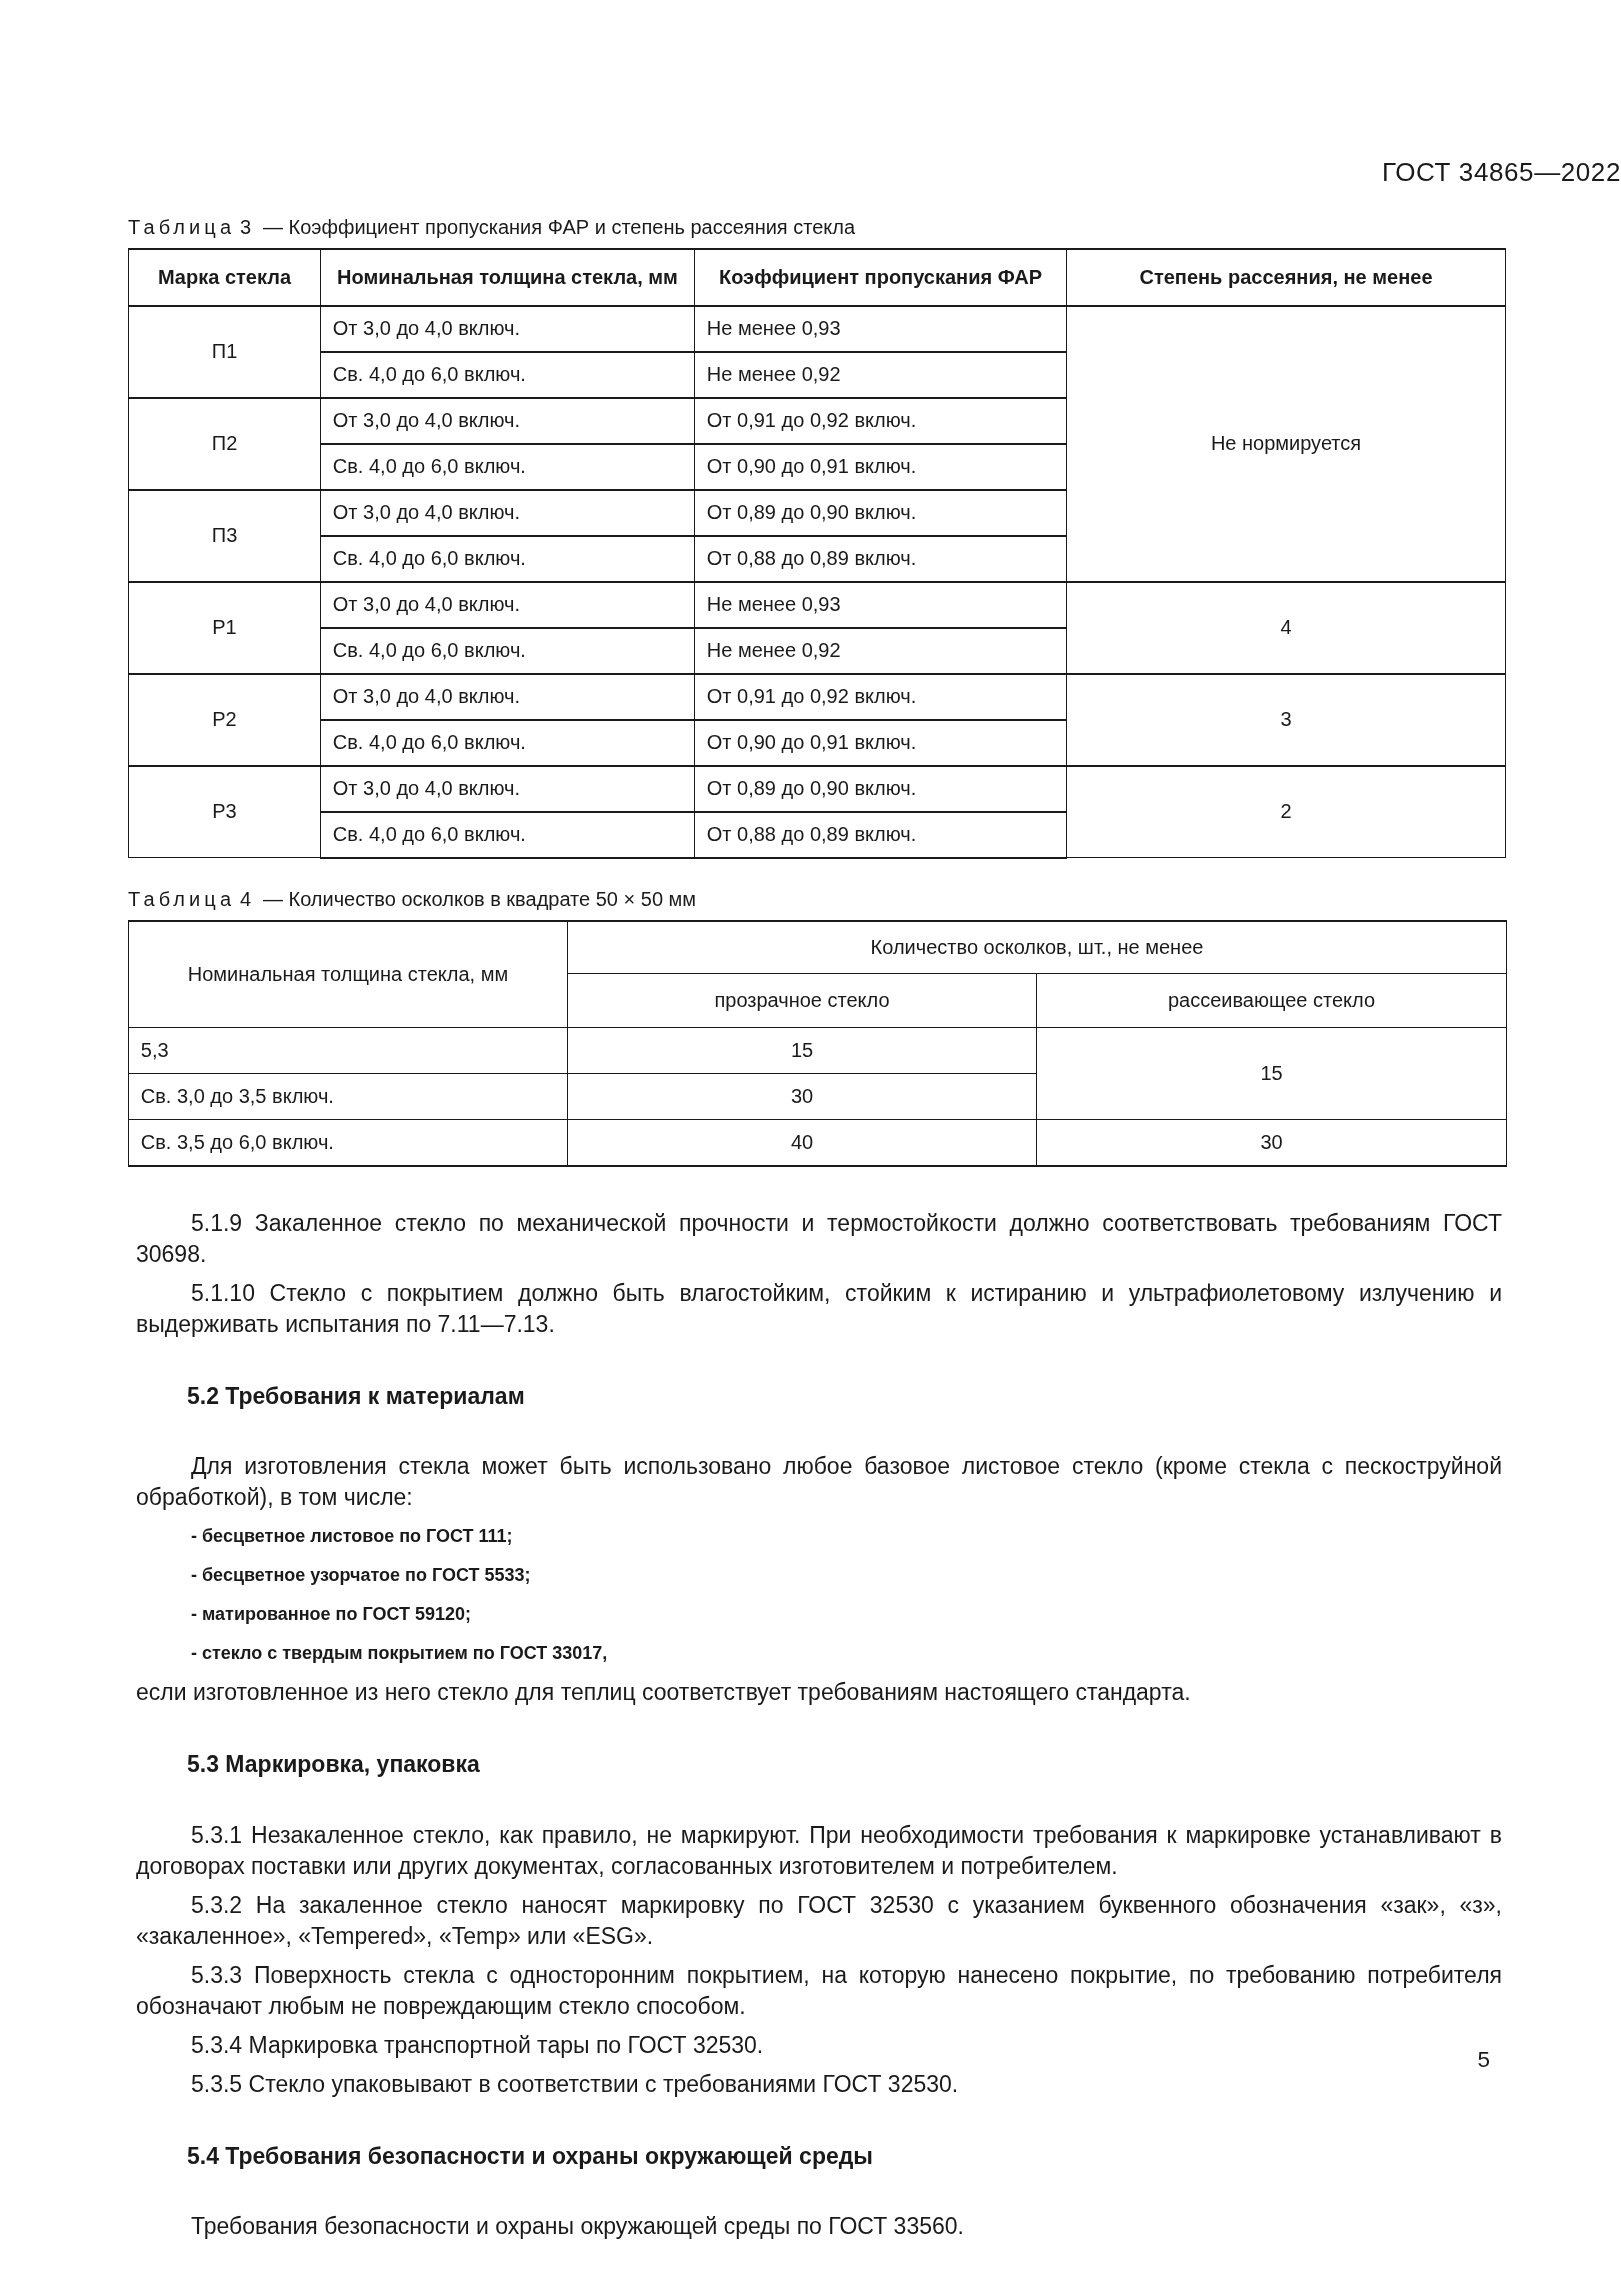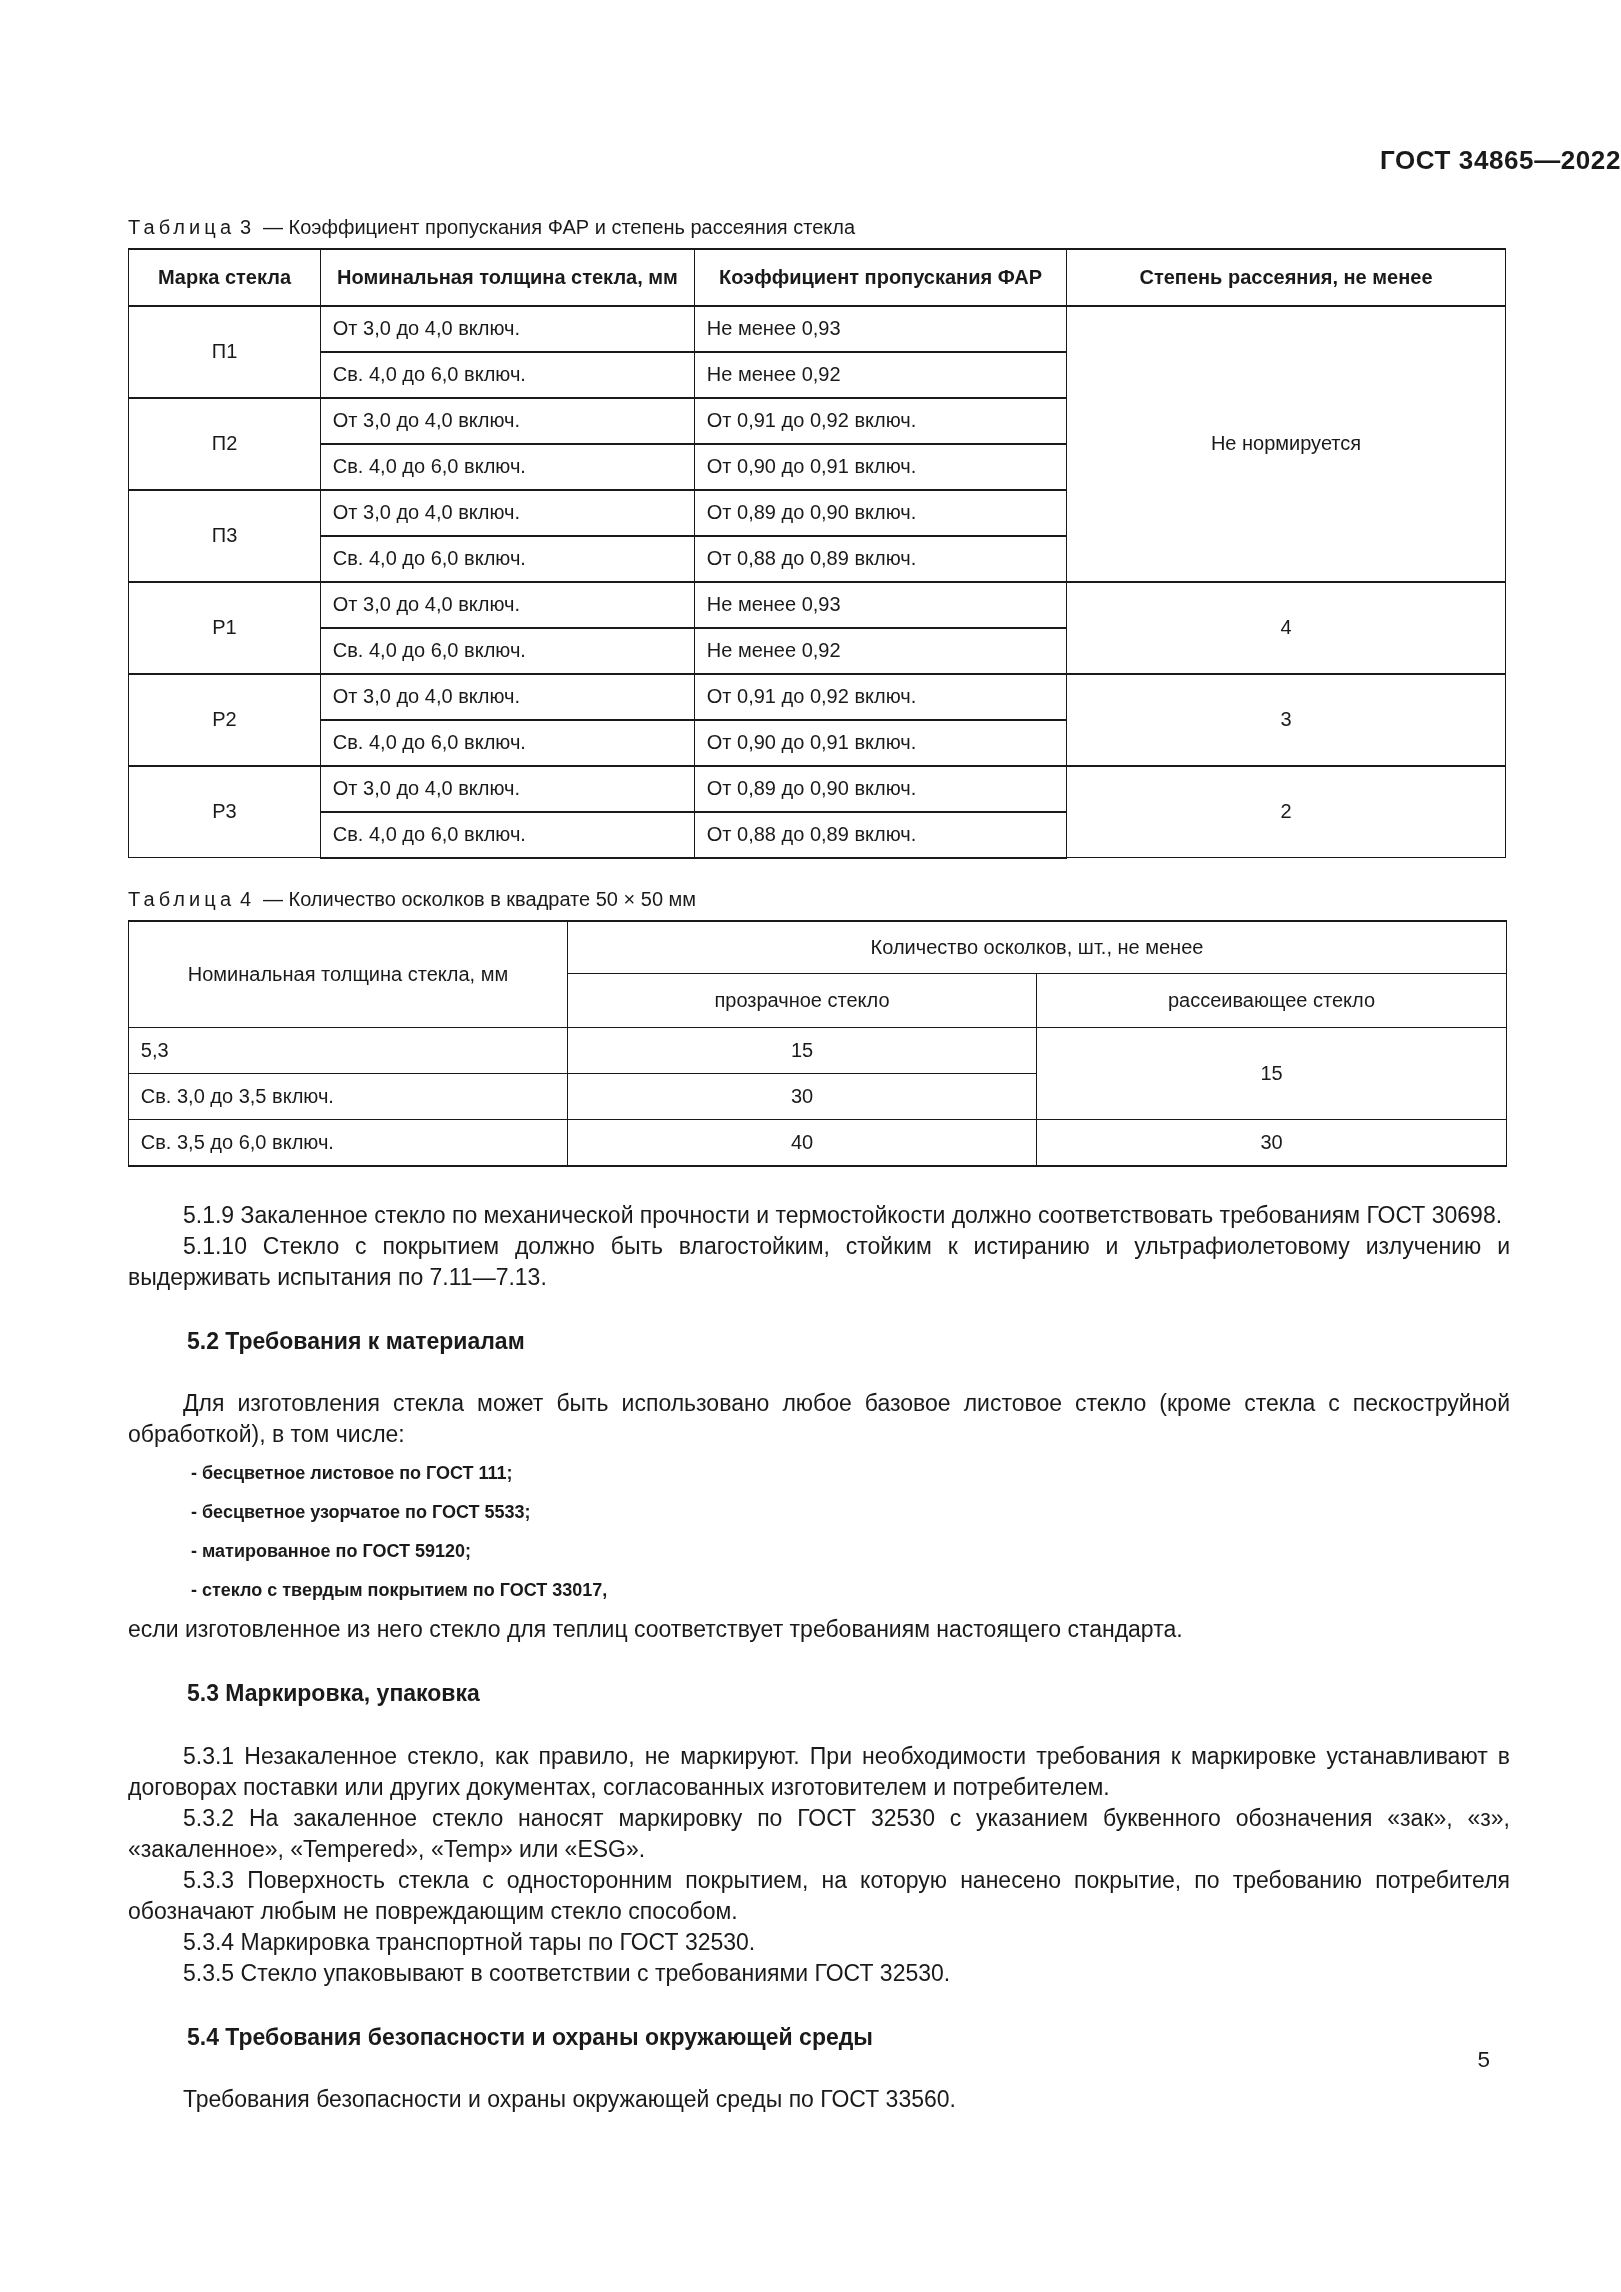--- a/index.html
+++ b/index.html
@@ -31,9 +31,9 @@
   .running-head {
     position: absolute;
     right: 0;
-    top: 145px;
+    top: 157px;
     font-size: 26px;
-    font-weight: bold;
+    font-weight: normal;
     letter-spacing: 0.6px;
     white-space: nowrap;
   }

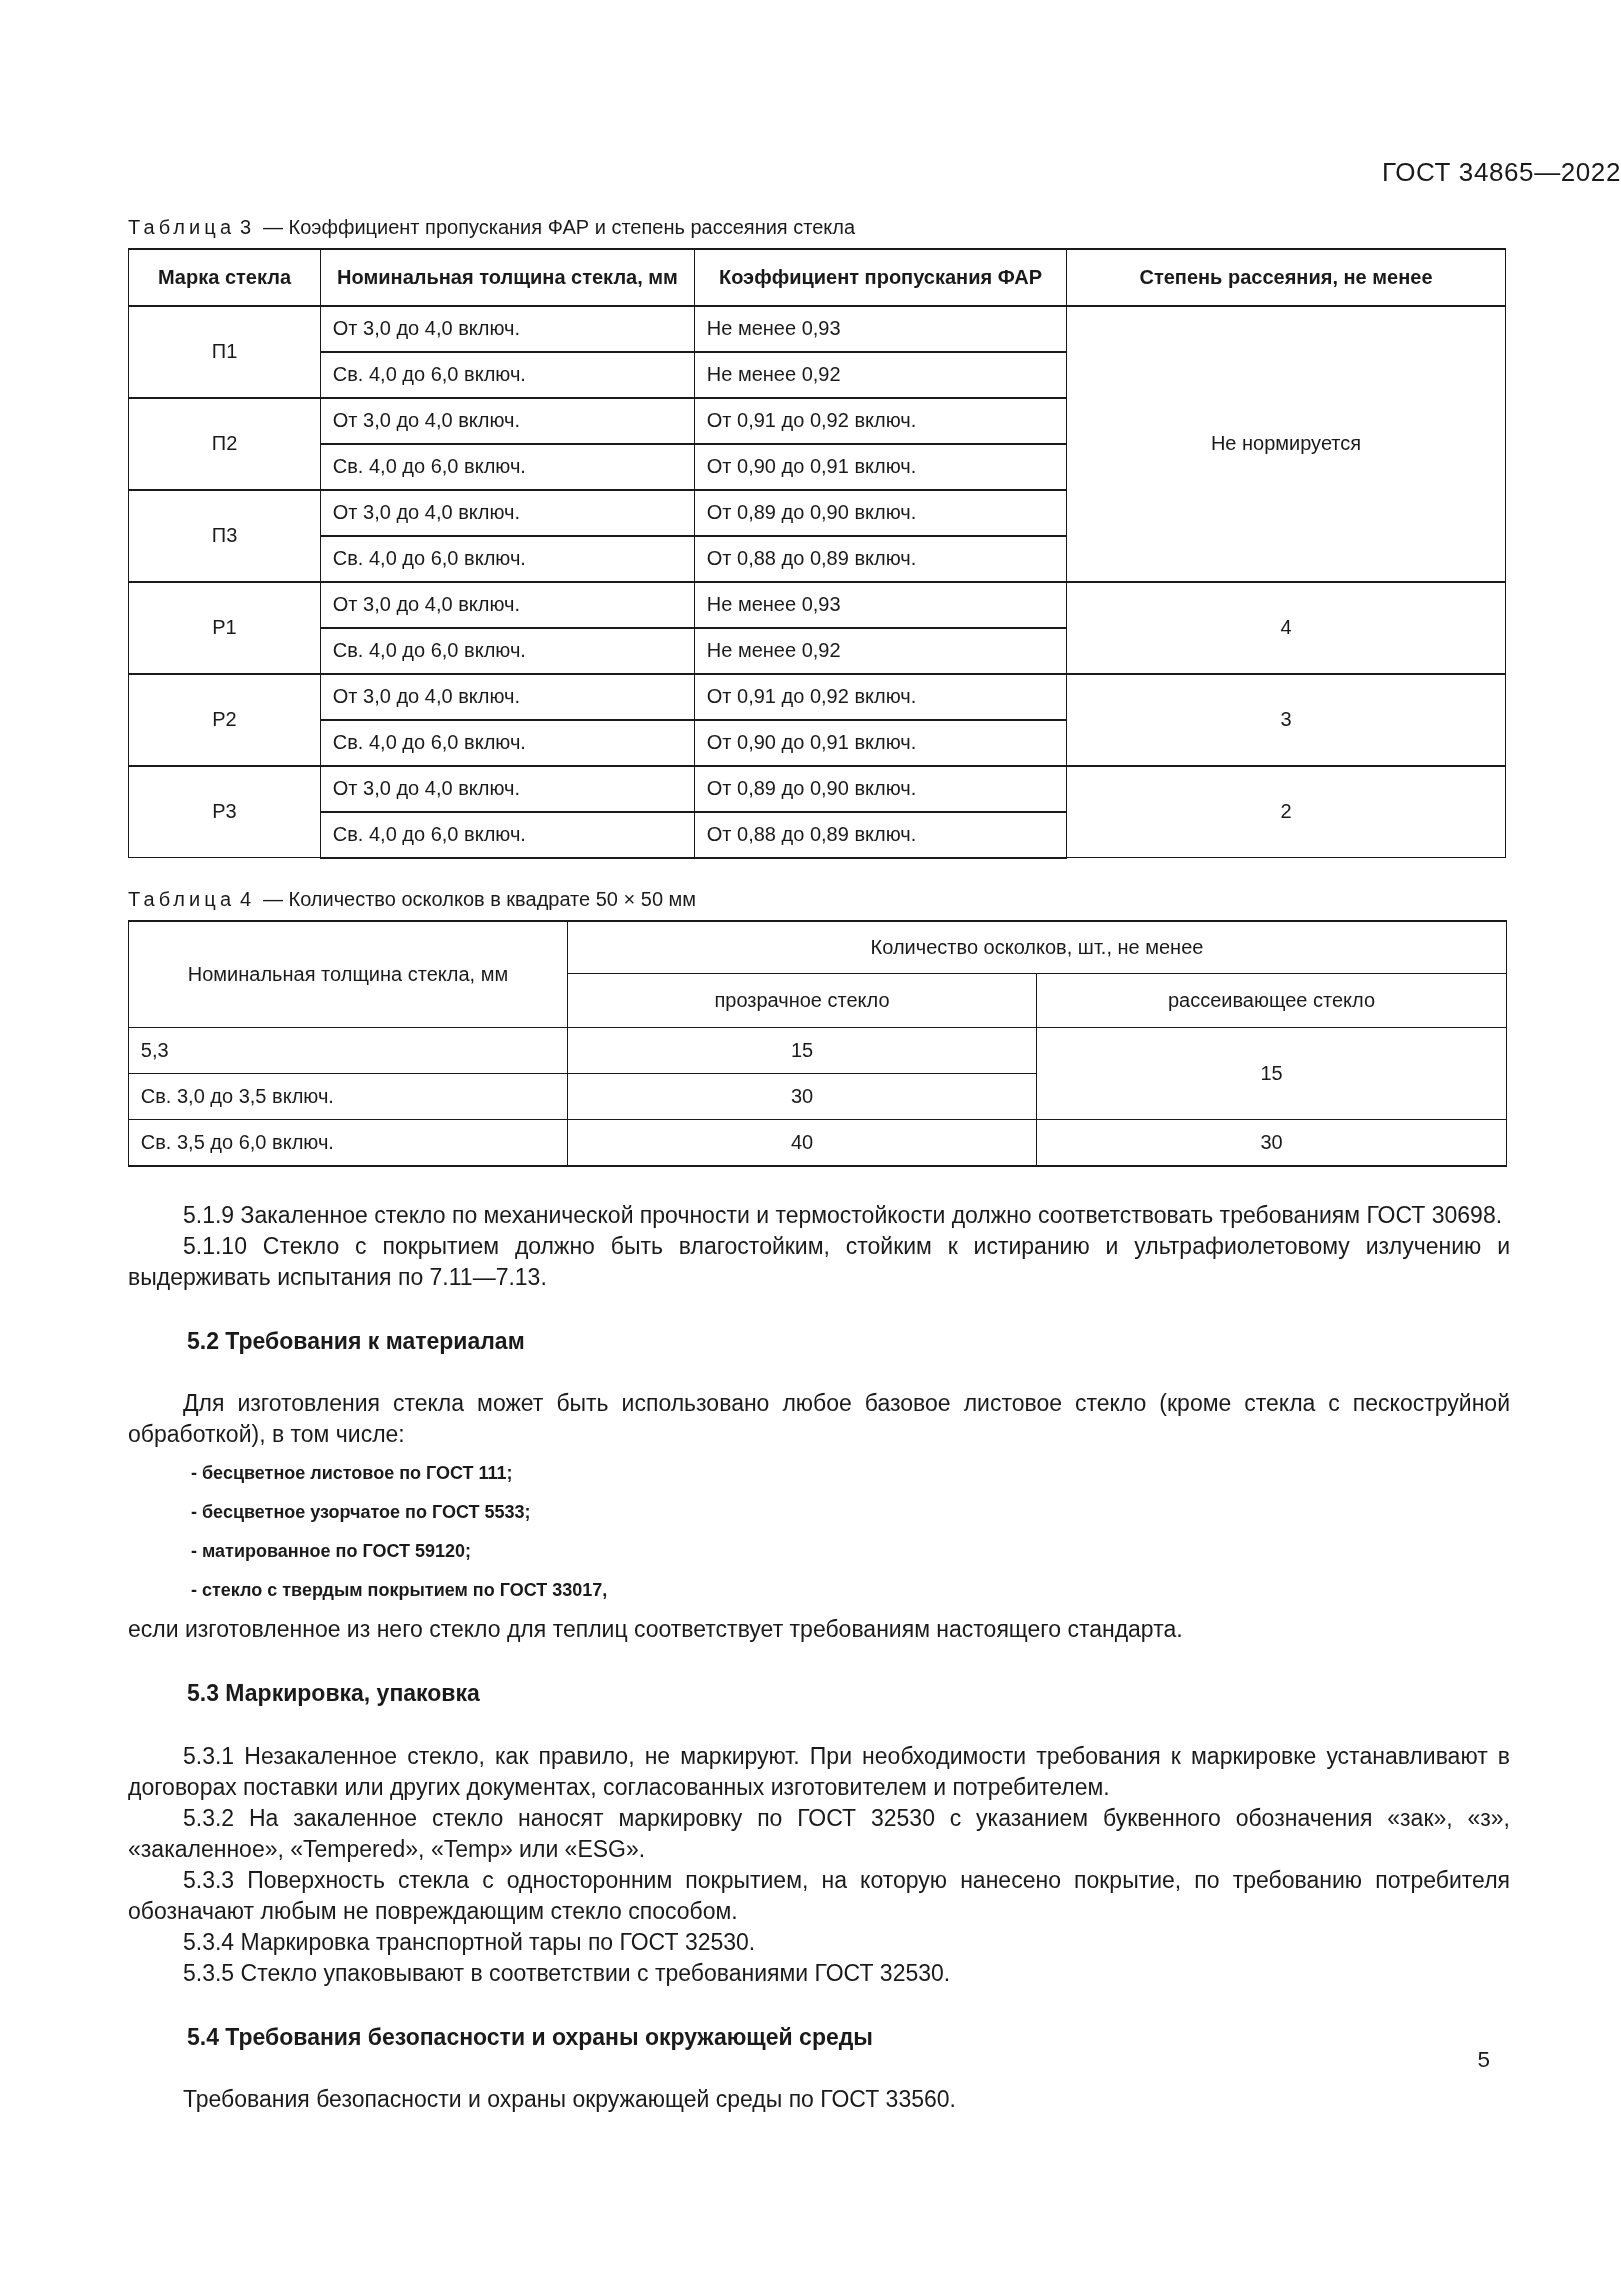--- a/index.html
+++ b/index.html
@@ -140,7 +140,7 @@
   .body-text {
     font-size: 23px;
     line-height: 31px;
-    margin: 0;
+    margin: 8px;
     text-align: justify;
     text-justify: inter-word;
     hyphens: manual;

